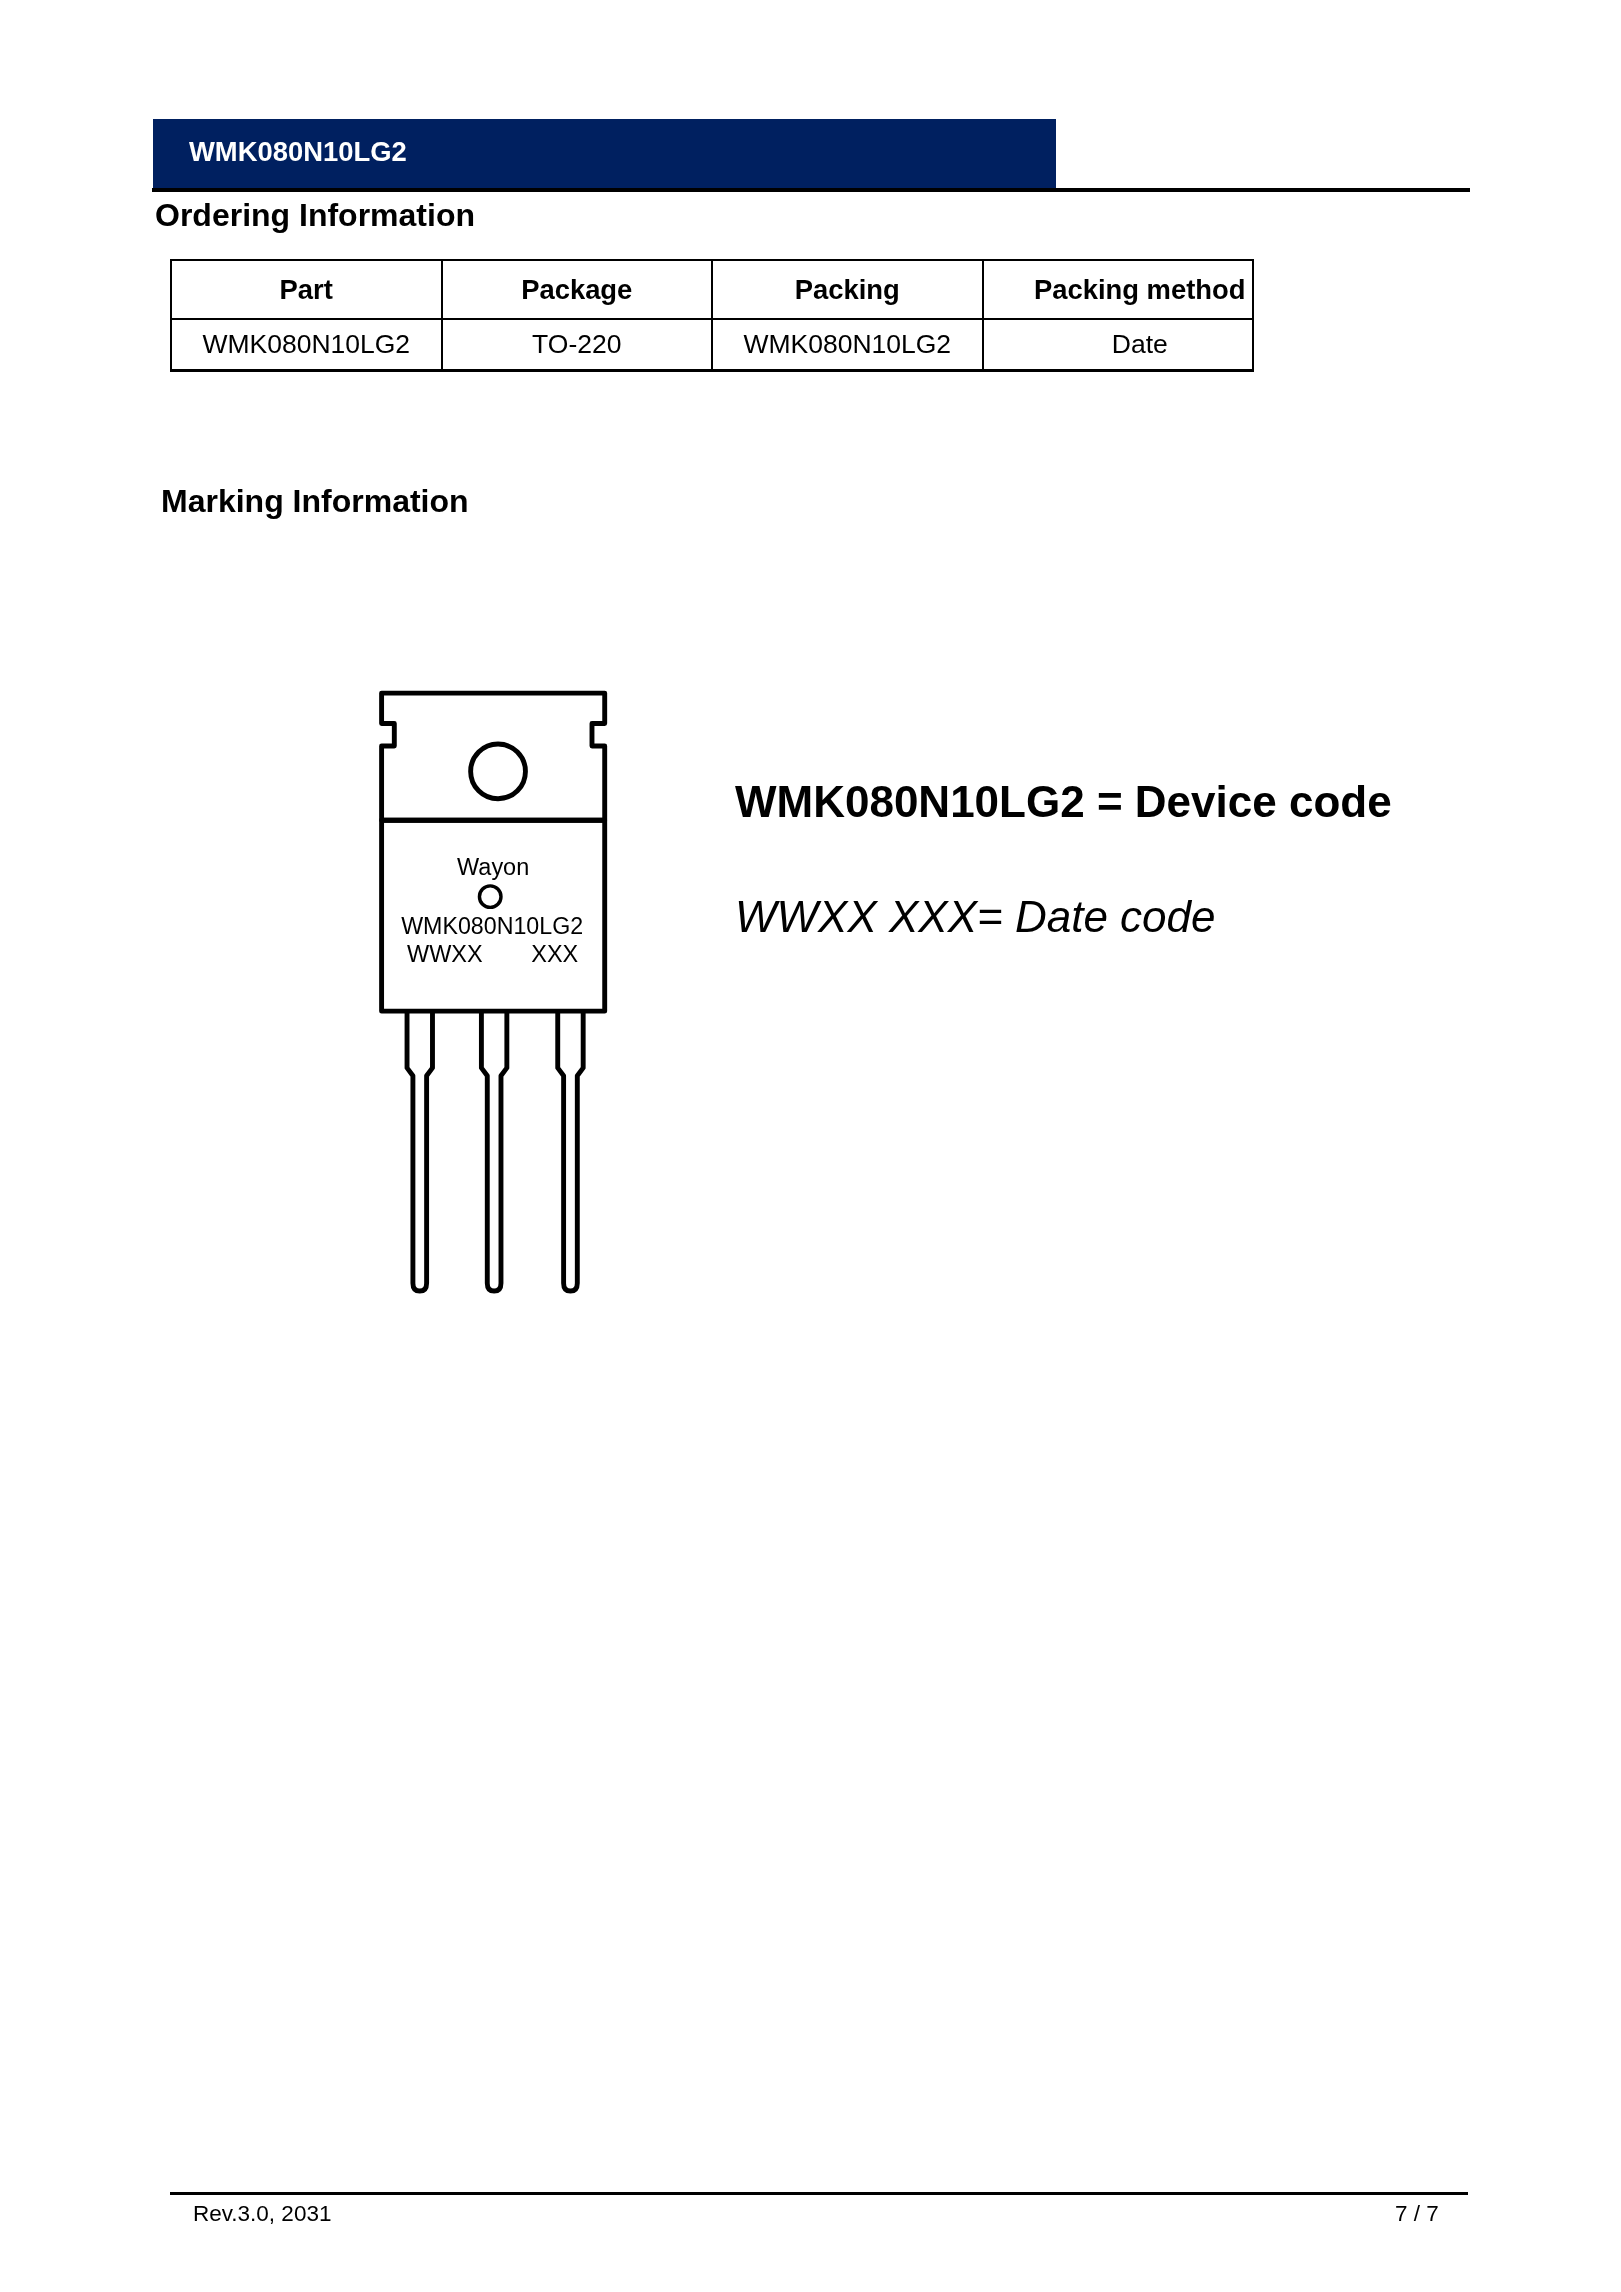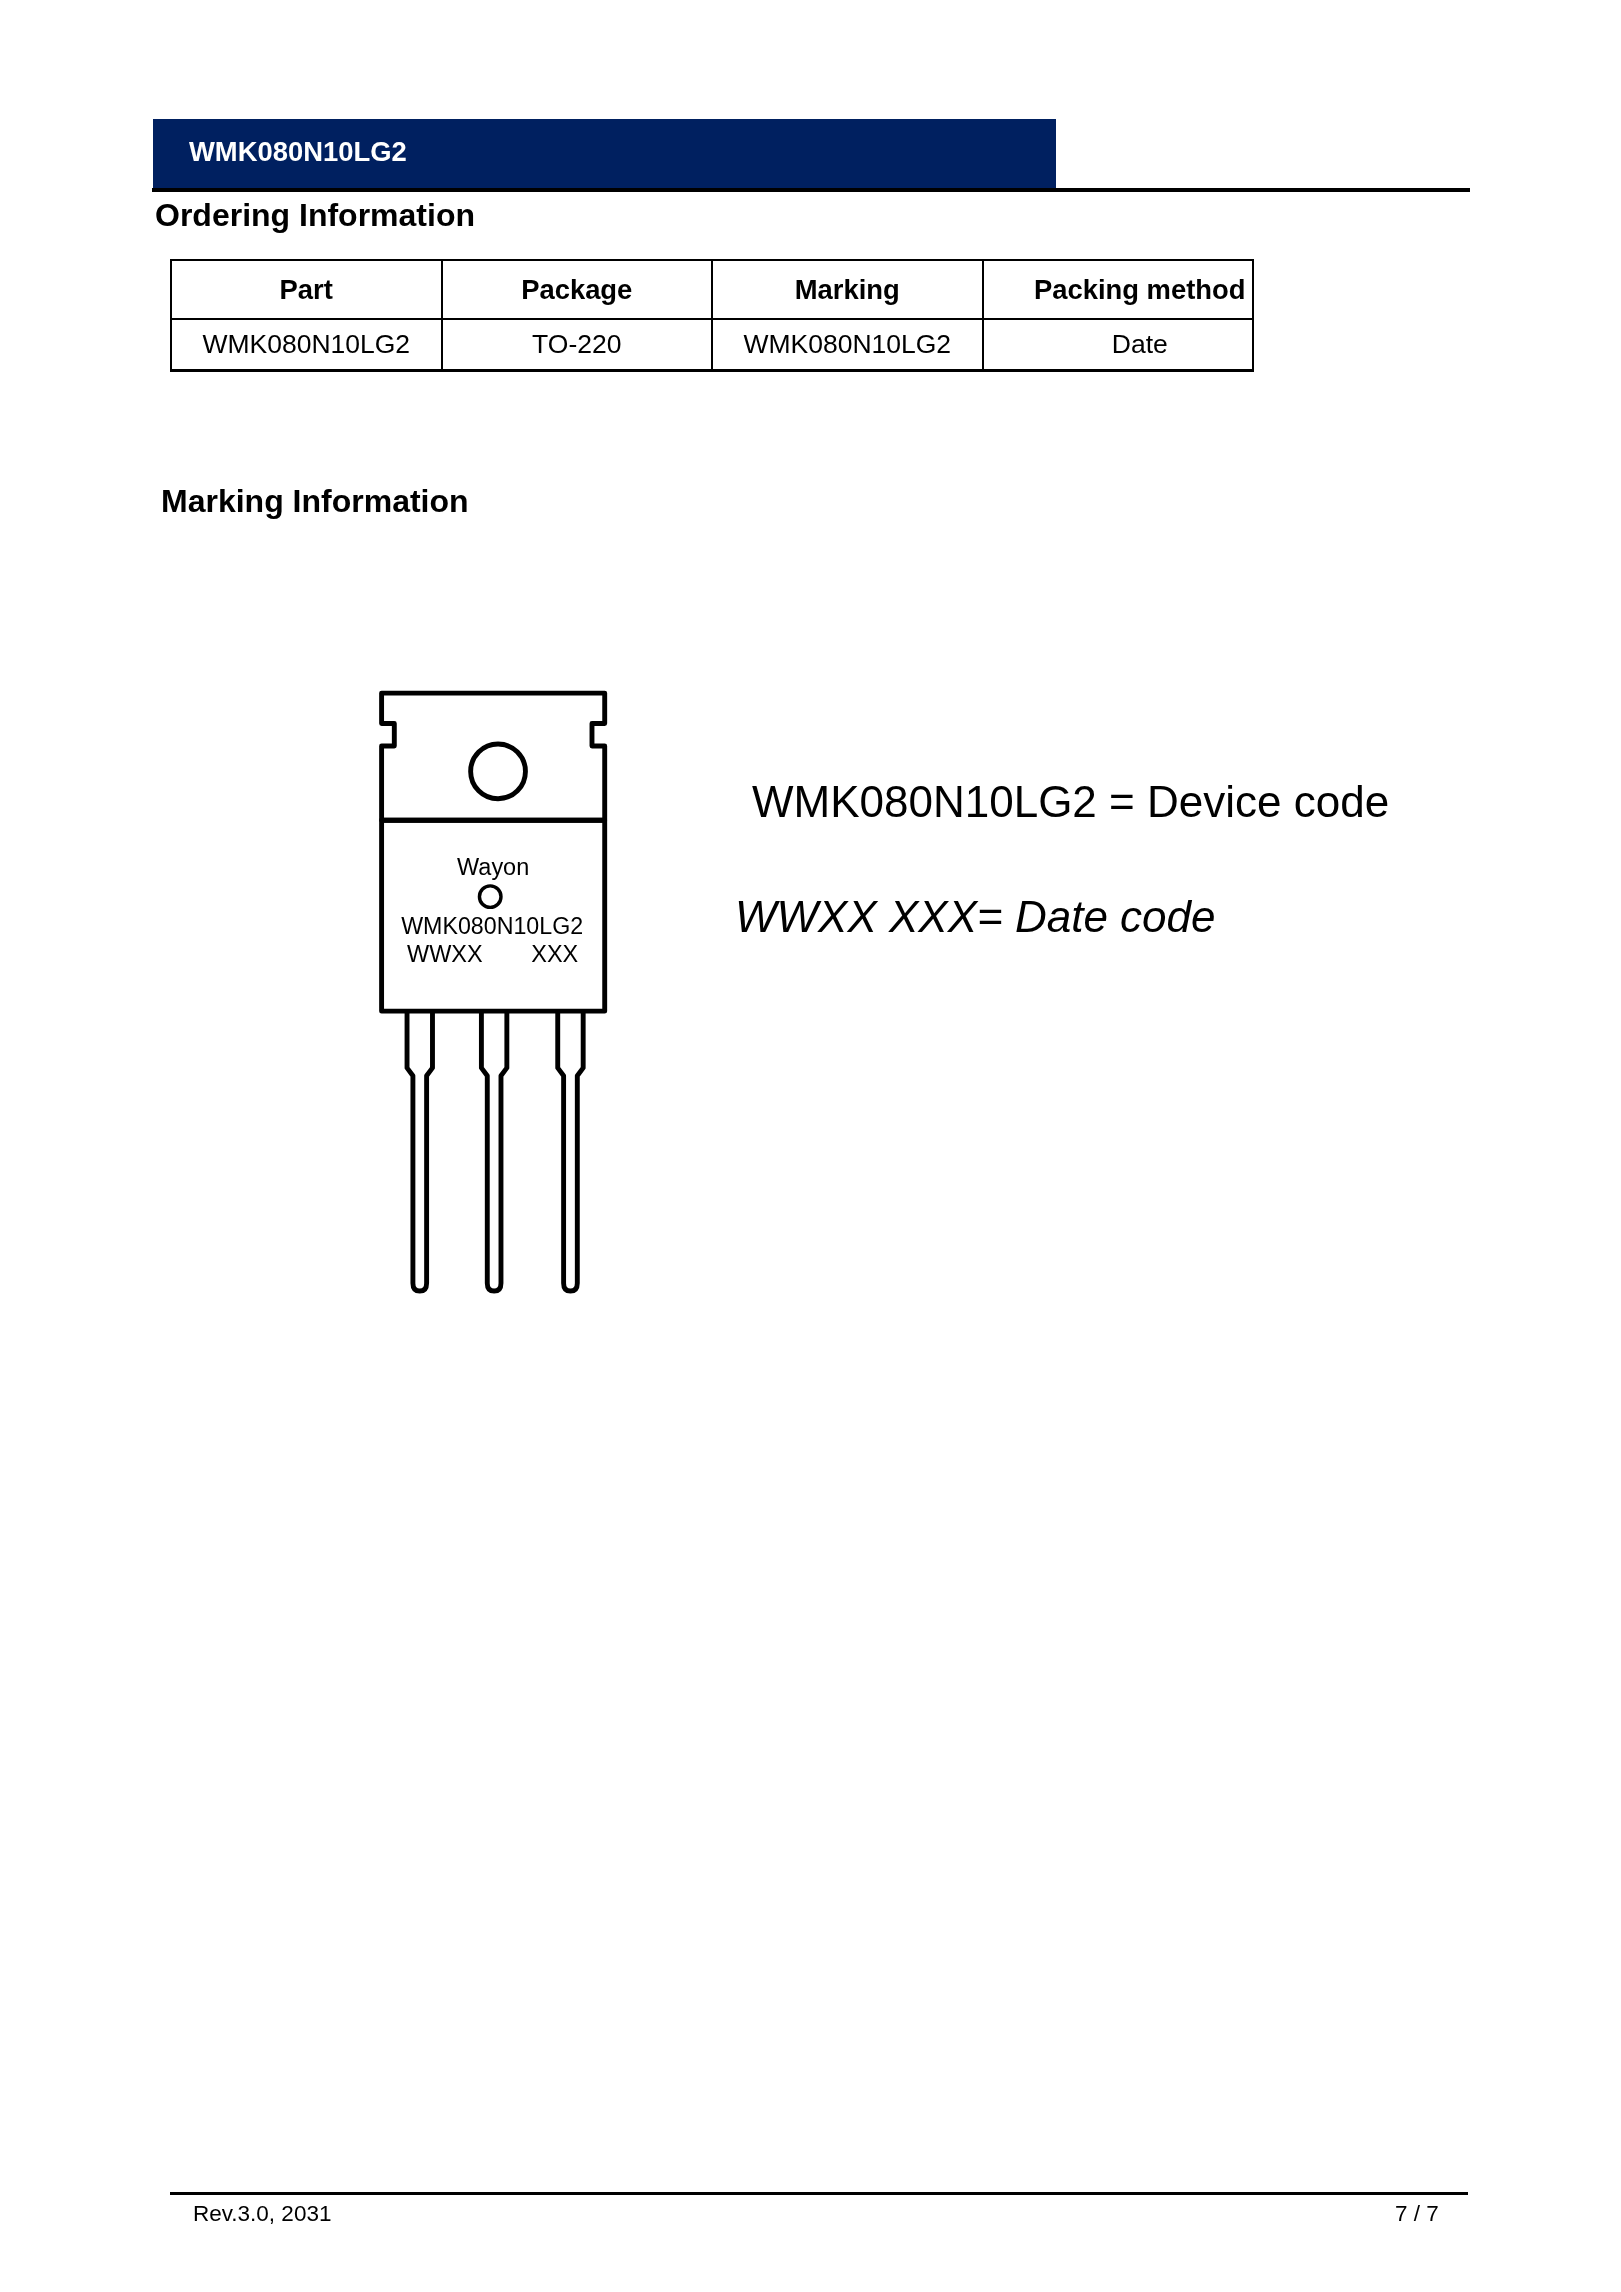--- a/index.html
+++ b/index.html
@@ -40,7 +40,7 @@
       <tr class="head">
     <th>Part</th>
     <th>Package</th>
-    <th>Marking</th>
+    <th>Packing</th>
     <th>Packing method</th>
   </tr>
   <tr class="body">

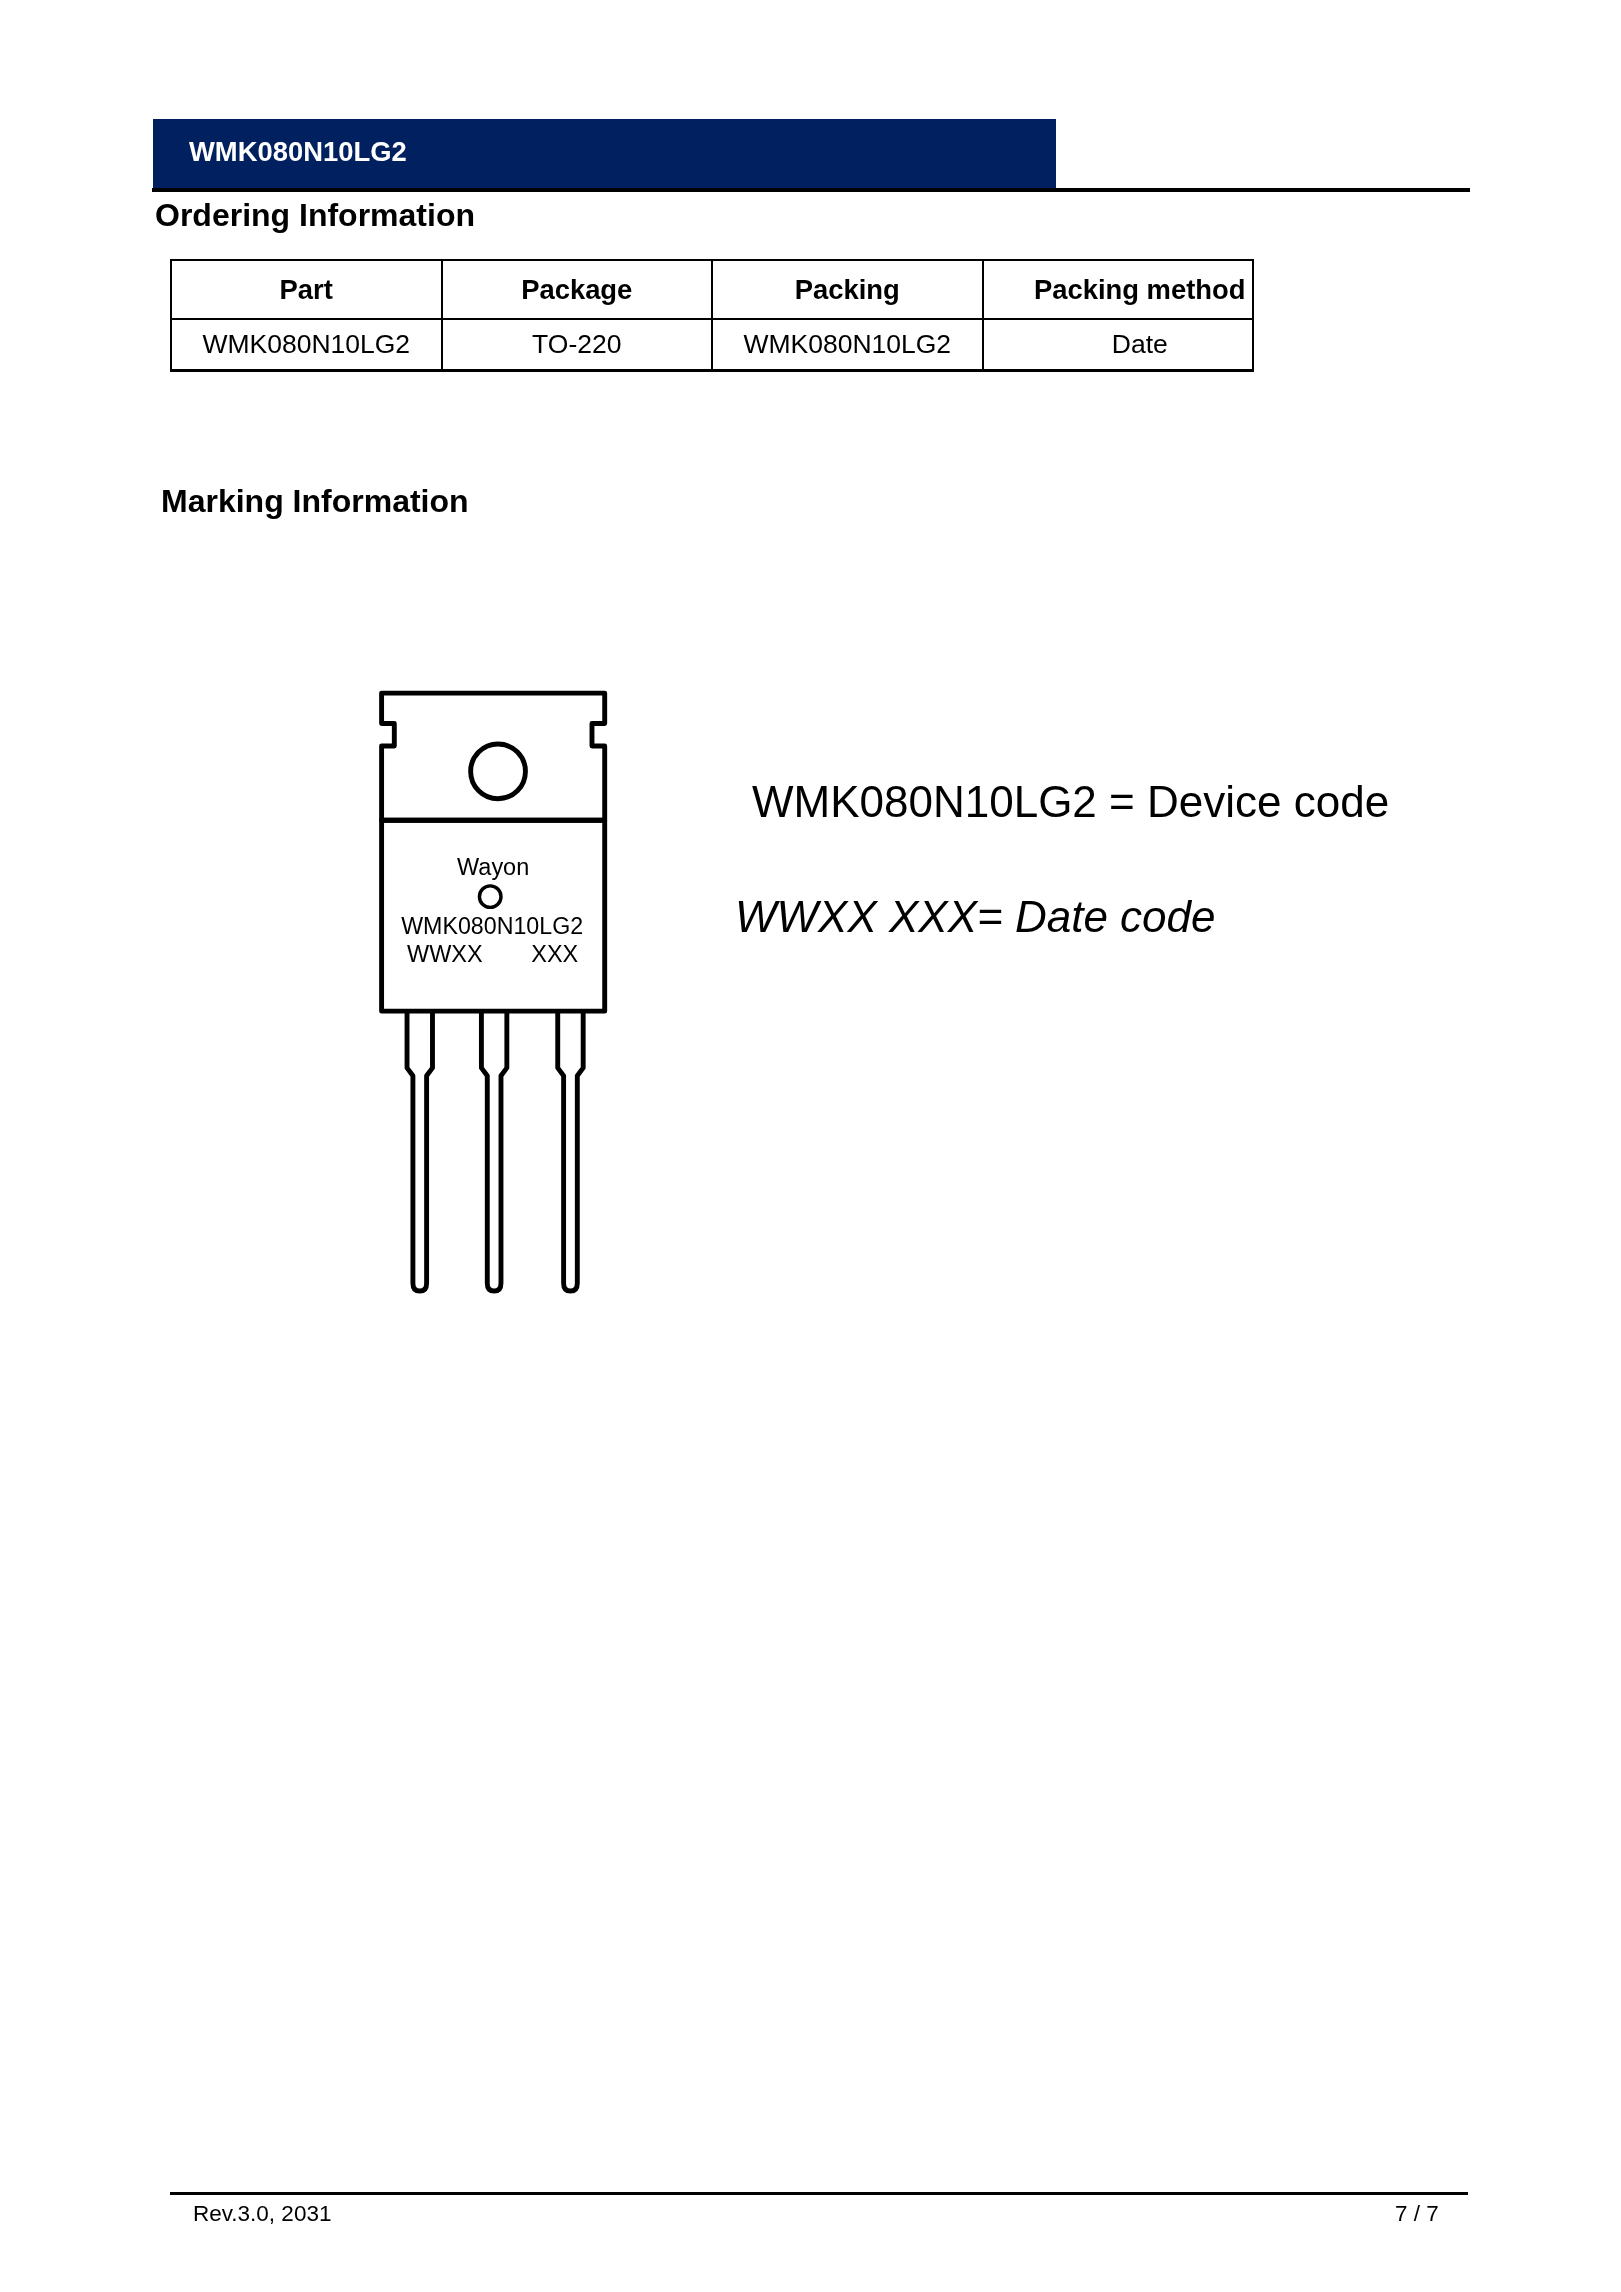--- a/index.html
+++ b/index.html
@@ -76,7 +76,7 @@
   <text x="590" y="982" font-size="24" text-anchor="end" fill="#000">XXX</text>
 </svg>
 
-<div class="abs legend-line" style="left:752px; top:776px;">WMK080N10LG2 = Device code</div>
+<div class="abs legend-line" style="left:735px; top:776px;font-weight:bold;">WMK080N10LG2 = Device code</div>
 <div class="abs legend-line" style="left:735px; top:891px;font-style:italic;">WWXX XXX= Date code</div>
 
 <div class="abs footer-rule"></div>

